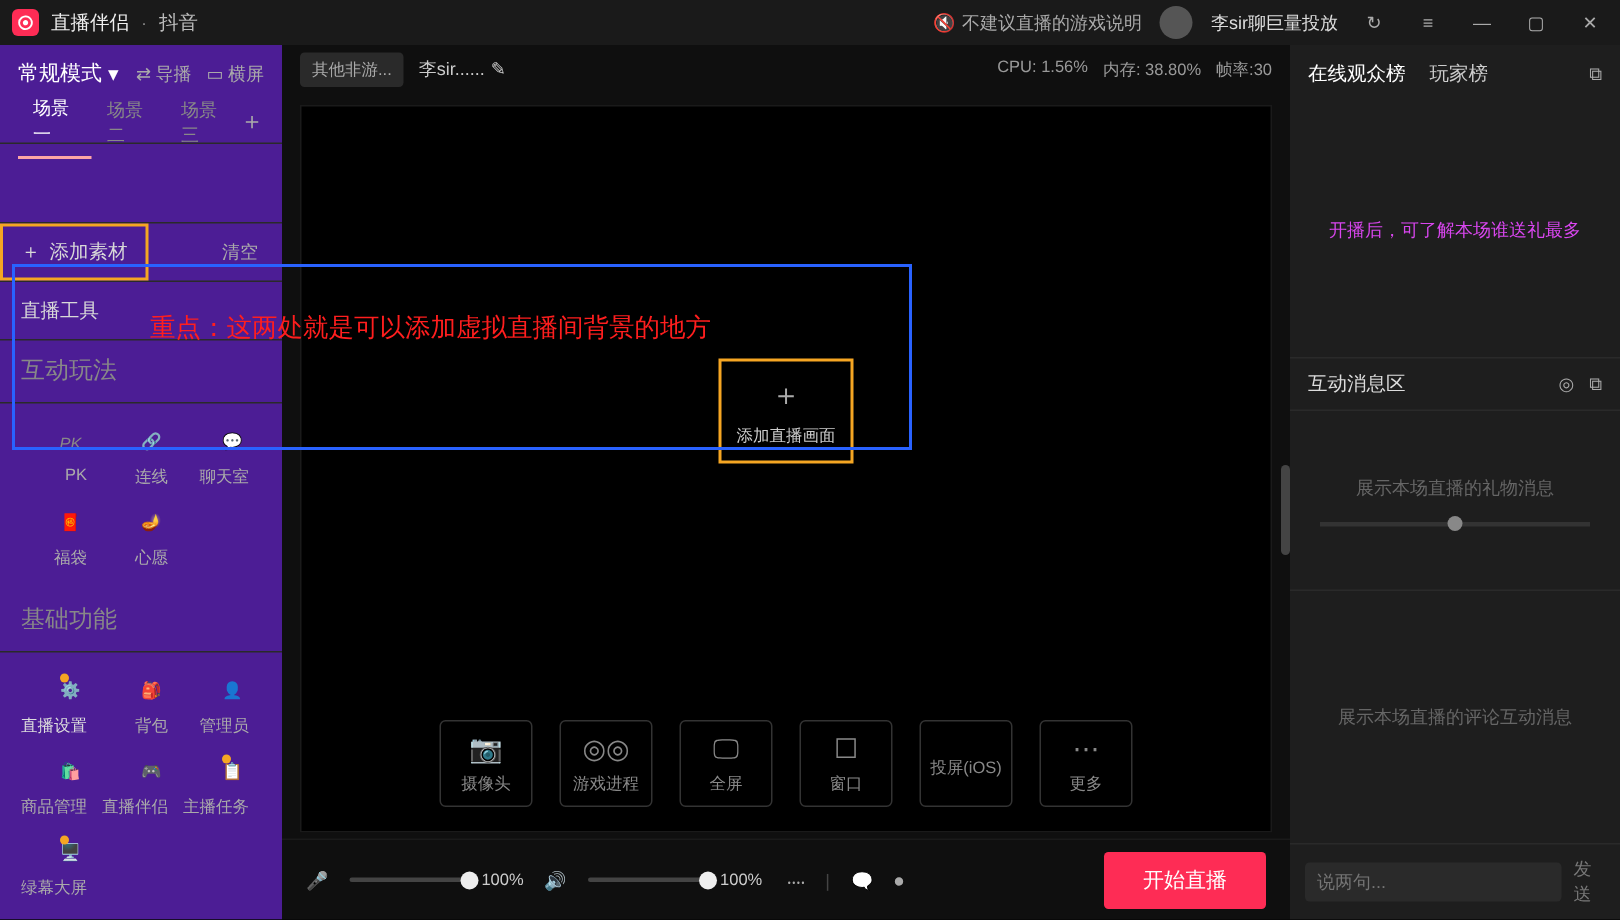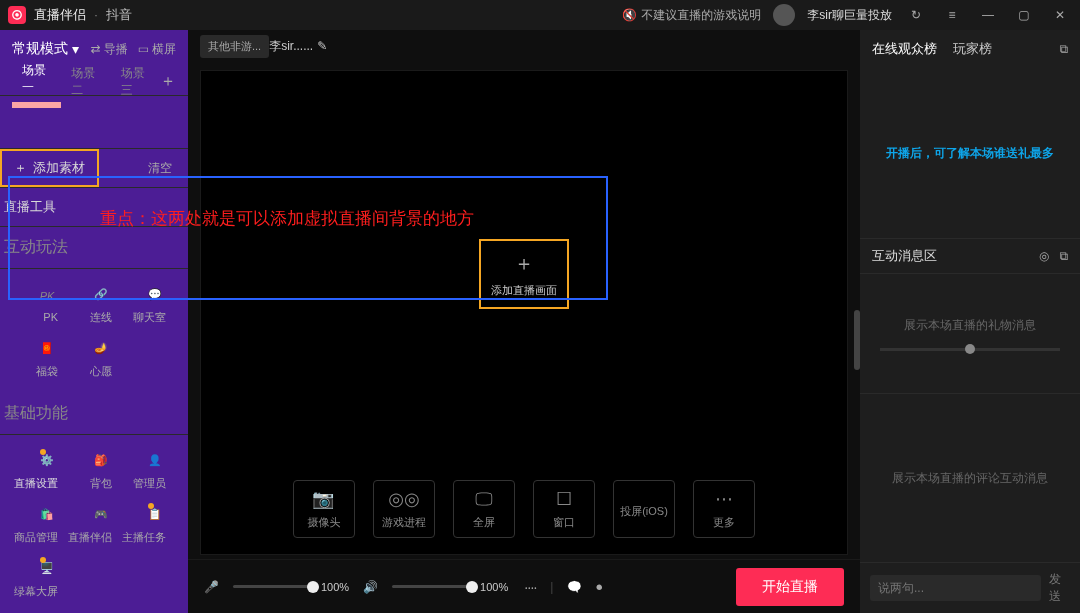--- a/index.html
+++ b/index.html
@@ -45,7 +45,7 @@
 .tool-cell .dot { position:absolute; top:6px; right:12px; width:6px; height:6px; background:#f5a623; border-radius:50%;}
 
 .center-col { flex:1; background:#0f0f0f; display:flex; flex-direction:column; position:relative;}
-.center-top { display:flex; align-items:center; padding:6px 12px; height:32px; }
+.center-top { display:flex; align-items:center; padding:6px 12px; height:32px; gap:10px;}
 .chip { background:#2a2a2a; color:#aaa; padding:4px 8px; border-radius:3px; font-size:11px; cursor:pointer;}
 .user-chip { color:#ccc; font-size:12px; display:flex;align-items:center; gap:4px;}
 .stats { margin-left:auto; color:#999; font-size:11px; display:flex; gap:10px;}

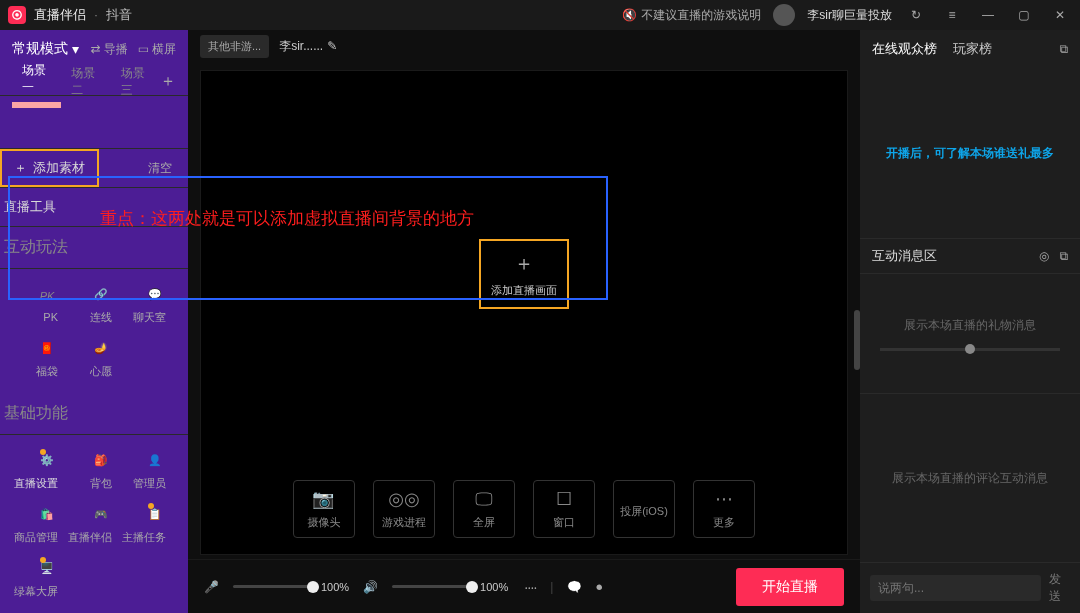--- a/index.html
+++ b/index.html
@@ -213,6 +213,11 @@
           <span>李sir......</span>
           <span>✎</span>
         </span>
+      <div class="stats">
+        <span>CPU: 1.56%</span>
+        <span>内存: 38.80%</span>
+        <span>帧率:30</span>
+      </div>
     </div>
     <div class="preview">
       <div class="add-canvas-box">

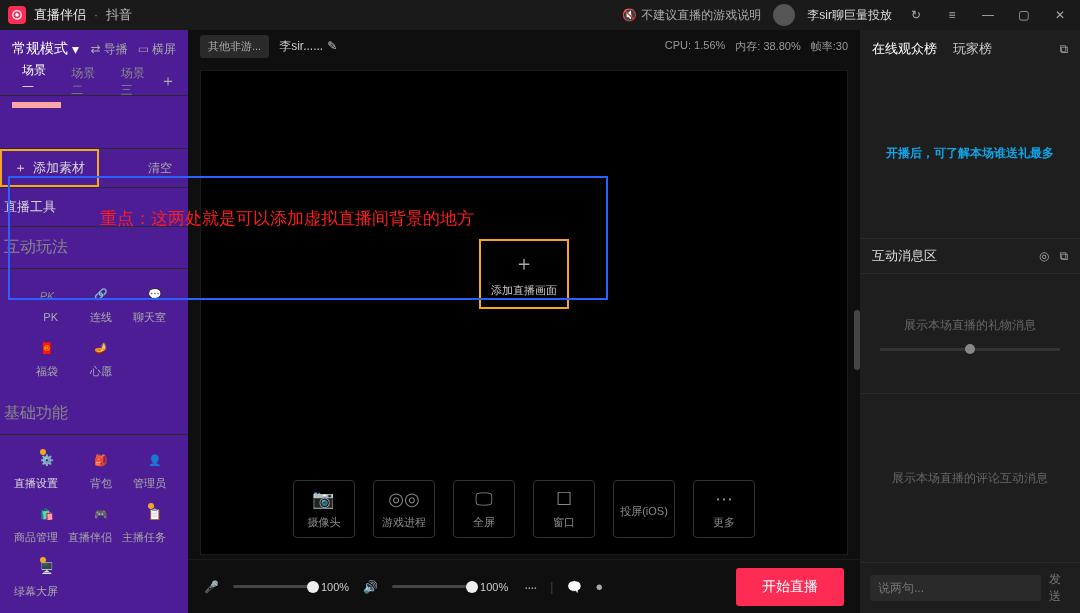--- a/index.html
+++ b/index.html
@@ -30,7 +30,7 @@
 .mode-btn { display:flex; align-items:center; gap:3px; cursor:pointer;}
 .scene-tabs { display:flex; align-items:center; padding: 0 12px; height:28px; border-bottom:1px solid #2a2a2a;}
 .scene-tab { padding: 6px 10px; color:#888; font-size:12px; cursor:pointer;}
-.scene-tab.active { color:#fff; border-bottom:6px solid #fca5a5;}
+.scene-tab.active { color:#fff; border-bottom:2px solid #fca5a5;}
 .scene-add { margin-left:auto; color:#aaa; font-size:16px; cursor:pointer;}
 
 .add-source-row { display:flex; align-items:center; height:40px; border-top:1px solid #2a2a2a; border-bottom:1px solid #2a2a2a;}

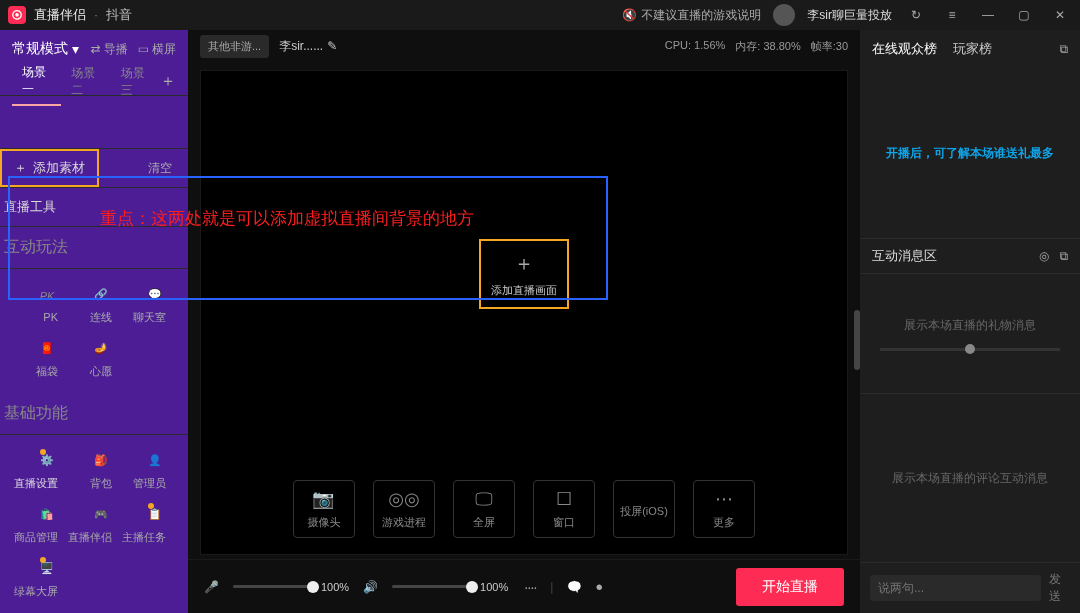--- a/index.html
+++ b/index.html
@@ -70,7 +70,7 @@
 .rtab { color:#ccc; font-size:13px; cursor:pointer;}
 .rtab.active { color:#fff;text-align:center;}
 .pop-ic { margin-left:auto; color:#aaa; cursor:pointer;}
-.r-panel { flex:1; display:flex; align-items:center; justify-content:center; color:#0ea5e9; font-size:12px; padding:20px; text-align:center;font-weight:bold;}
+.r-panel { flex:1; display:flex; align-items:center; justify-content:center; color:#d946ef; font-size:12px; padding:20px; text-align:center;}
 .r-section-head { display:flex; align-items:center; padding:8px 12px; border-top:1px solid #2a2a2a;}
 .r-section-head .tit { color:#ddd; font-size:13px;}
 .r-section-head .acts { margin-left:auto; display:flex; gap:10px; color:#aaa;}

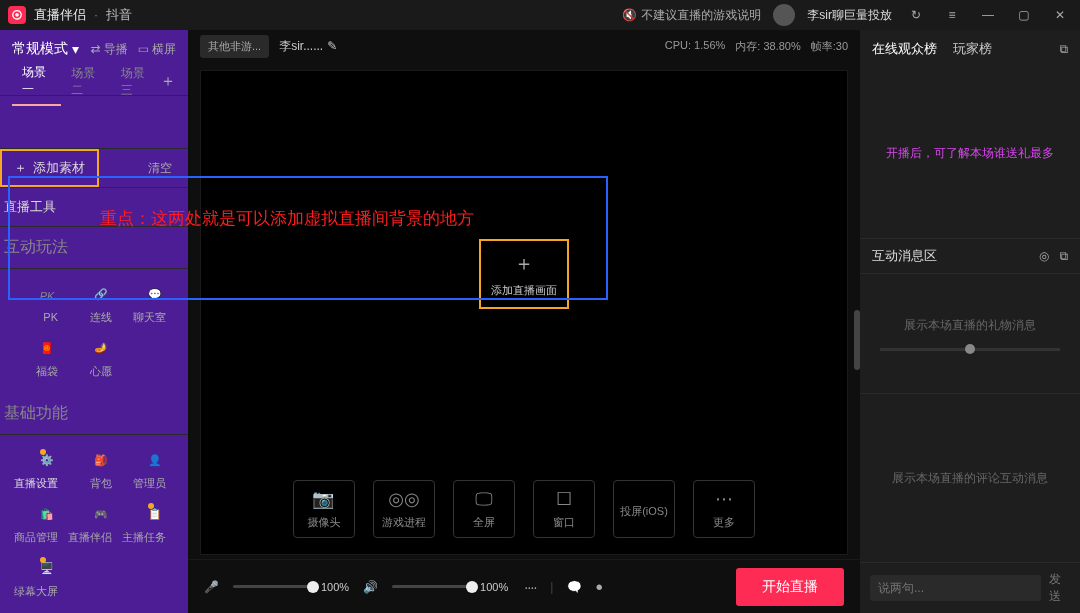--- a/index.html
+++ b/index.html
@@ -36,7 +36,7 @@
 .add-source-row { display:flex; align-items:center; height:40px; border-top:1px solid #2a2a2a; border-bottom:1px solid #2a2a2a;}
 .add-source-btn { display:flex; align-items:center; gap:6px; padding:8px 12px; color:#d8d8d8; font-size:13px; cursor:pointer; border: 2px solid #f5a623; height: 38px; margin-left:0px;}
 .clear-btn { margin-left:auto; padding:8px 16px; color:#aaa; cursor:pointer;}
-.section-header { padding:10px 4px; color:#d8d8d8; font-size:13px; border-bottom:1px solid #2a2a2a;}
+.section-header { padding:10px 14px; color:#d8d8d8; font-size:13px; border-bottom:1px solid #2a2a2a;}
 .section-header.small { color:#888; font-size:16px;}
 .tool-grid { display:flex; flex-wrap:wrap; padding: 8px 4px; }
 .tool-cell { width: 54px; height:54px; display:flex; flex-direction:column; align-items:flex-end; justify-content:center; gap:4px; color:#aaa; font-size:11px; cursor:pointer; position:relative;}

